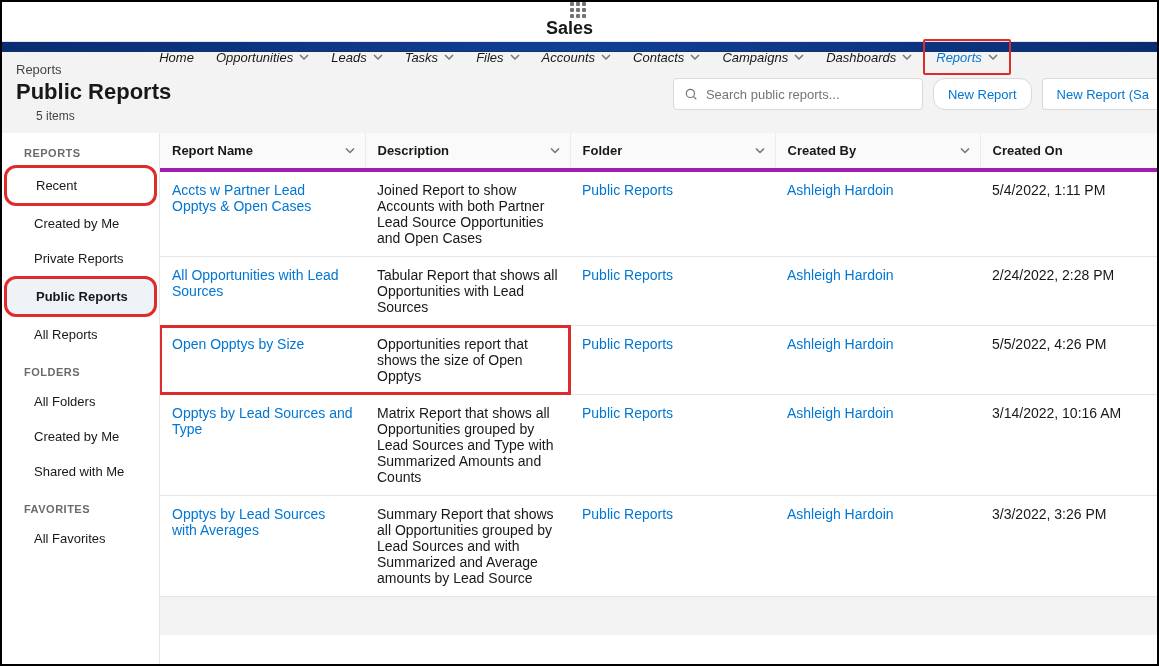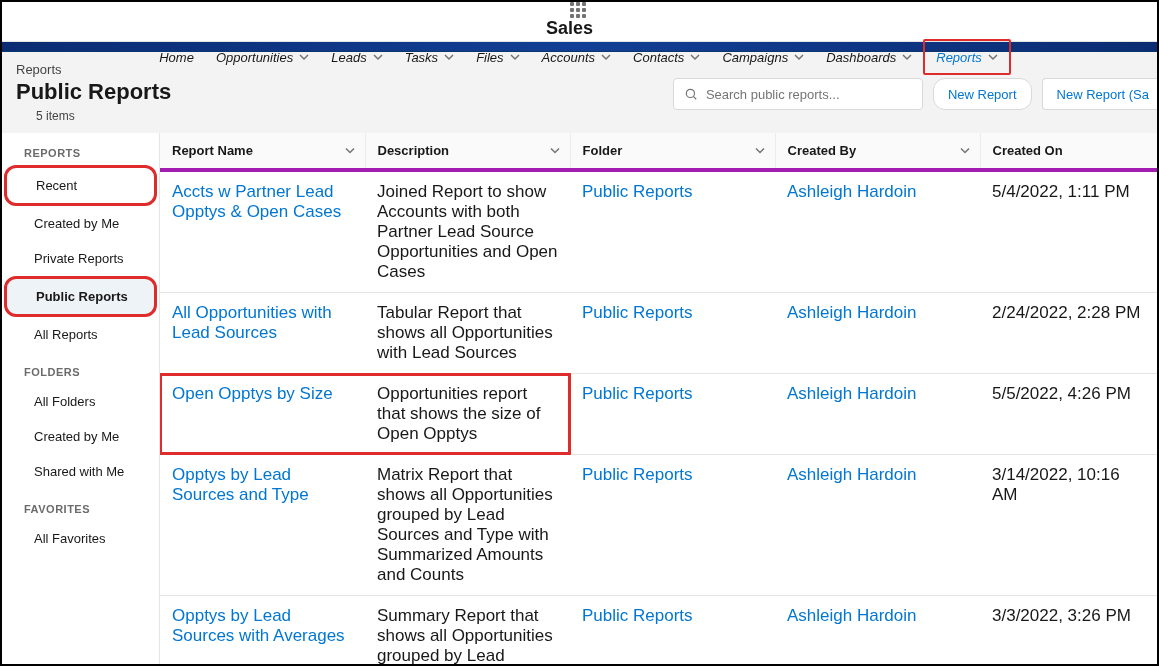--- a/index.html
+++ b/index.html
@@ -89,7 +89,7 @@
   .th-sort svg { width: 10px; height: 10px; }
   tbody td {
     padding: 10px 12px; border-bottom: 1px solid #e5e5e5; vertical-align: top;
-    font-size: 17px;
+    font-size: 14px;
   }
   tbody tr:last-child td { border-bottom: none; }
   .link { color: #0176d3; cursor: pointer; }

